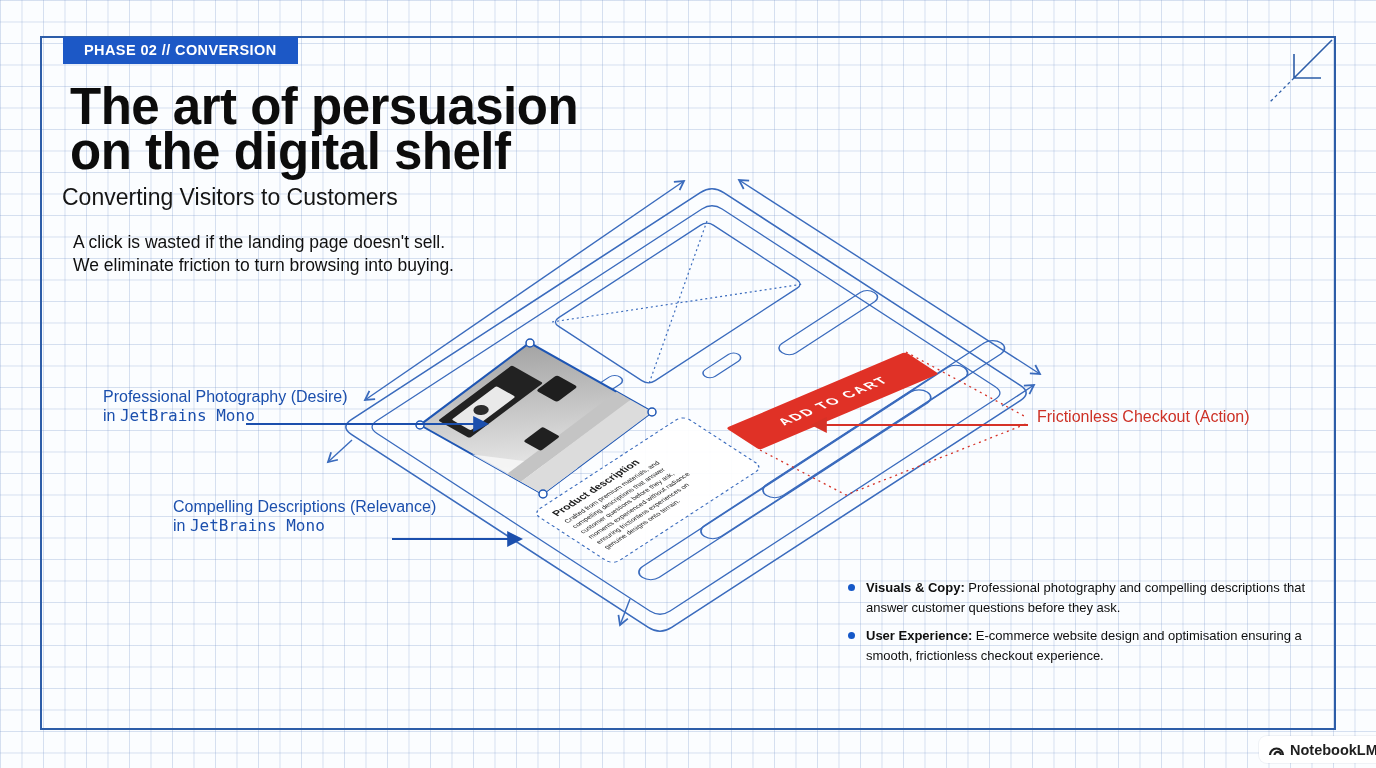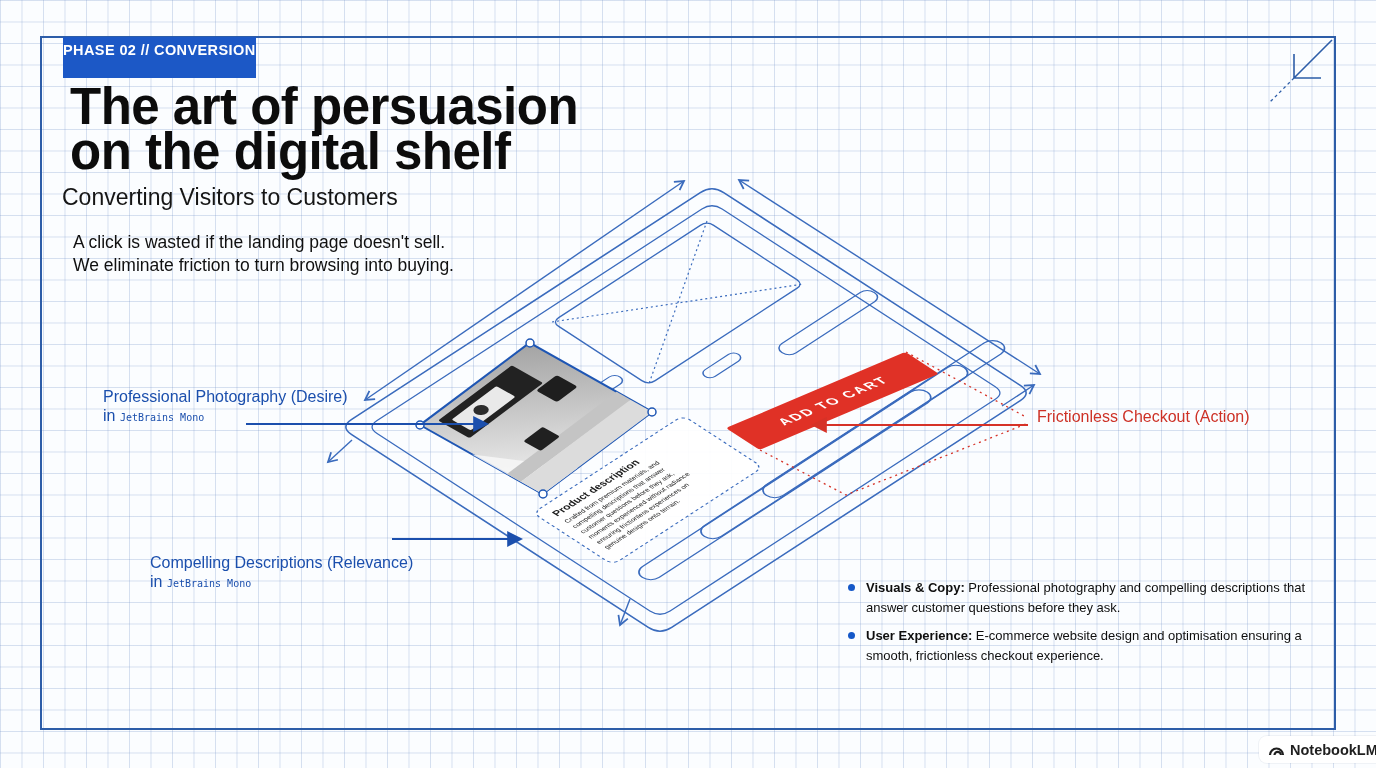--- a/index.html
+++ b/index.html
@@ -17,9 +17,9 @@
     box-sizing:border-box;border:2px solid #2d5da8;
   }
   .badge{
-    position:absolute;left:63px;top:37px;height:41px;line-height:27px;
+    position:absolute;left:63px;top:37px;height:27px;line-height:27px;
     background:#1c58c6;color:#ffffff;font-size:14.5px;font-weight:bold;
-    letter-spacing:.4px;padding:0 0;
+    letter-spacing:.4px;padding:0 21px;
   }
   .title{
     position:absolute;left:70px;top:84px;

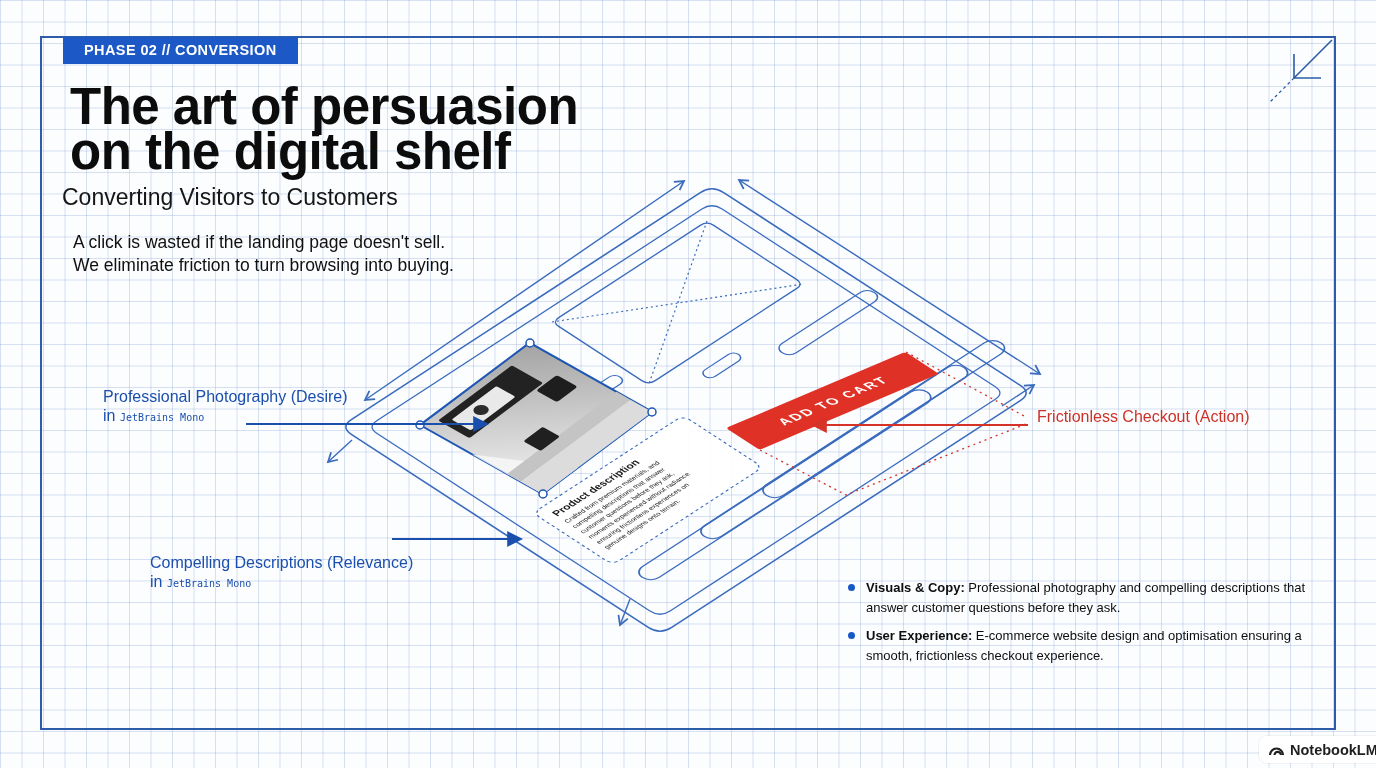--- a/index.html
+++ b/index.html
@@ -29,7 +29,7 @@
   .subtitle{position:absolute;left:62px;top:184px;font-size:23px;color:#151515;}
   .intro{position:absolute;left:62px;top:231px;font-size:17.5px;line-height:22.5px;color:#101010;margin-left:11px;}
   .ann{position:absolute;font-size:16px;line-height:19px;color:#1b4fad;}
-  .ann .mono{font-family:"DejaVu Sans Mono",monospace;font-size:10px;}
+  .ann .mono{font-family:"DejaVu Sans Mono",monospace;font-size:16px;}
   .ann-photo{left:103px;top:387px;}
   .ann-desc{left:150px;top:553px;}
   .ann-checkout{left:1037px;top:407px;color:#cd3126;}

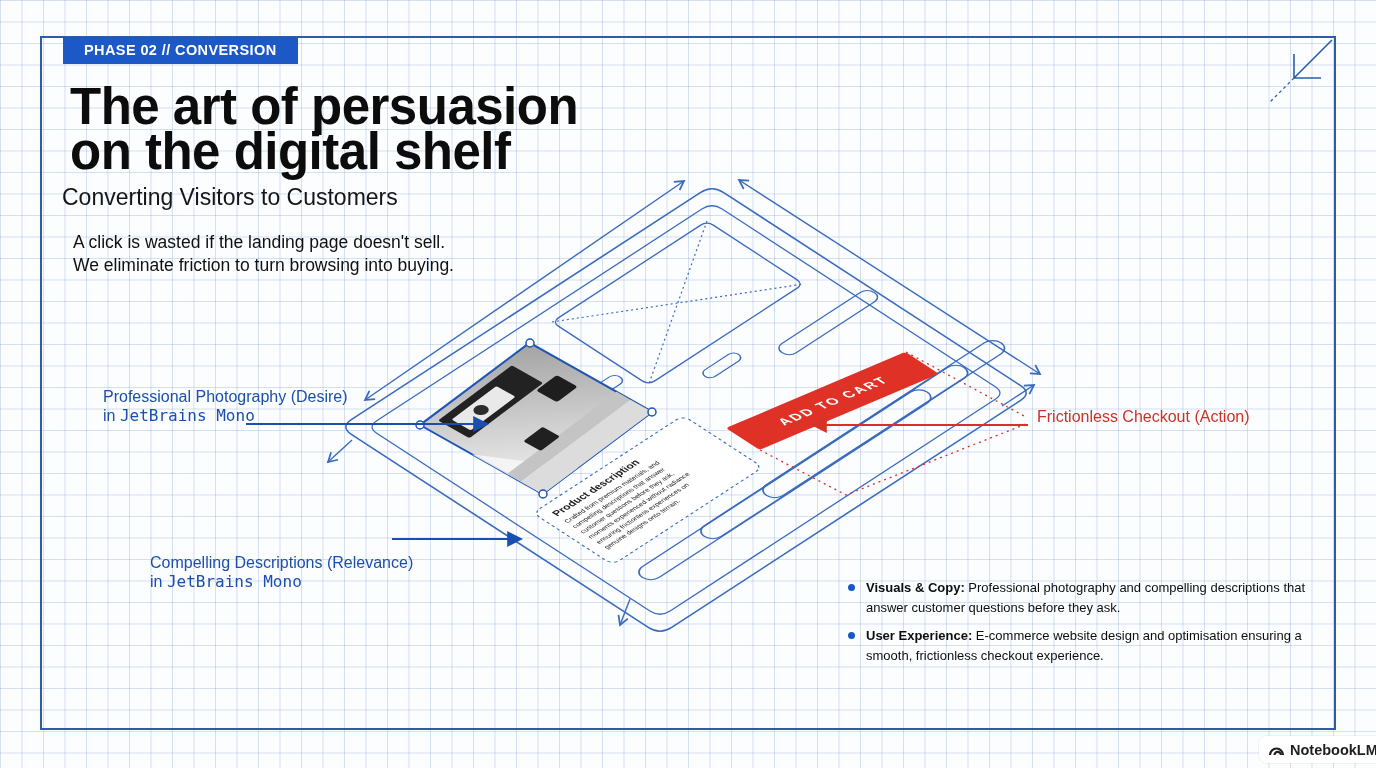--- a/index.html
+++ b/index.html
@@ -31,7 +31,7 @@
   .ann{position:absolute;font-size:16px;line-height:19px;color:#1b4fad;}
   .ann .mono{font-family:"DejaVu Sans Mono",monospace;font-size:16px;}
   .ann-photo{left:103px;top:387px;}
-  .ann-desc{left:150px;top:553px;}
+  .ann-desc{left:150px;top:497px;padding-left:23px;}
   .ann-checkout{left:1037px;top:407px;color:#cd3126;}
   .bullets{position:absolute;left:848px;top:578px;width:500px;}
   .bullet{display:flex;gap:11px;margin-bottom:9px;font-size:13px;line-height:19.5px;color:#0e0e0e;}

